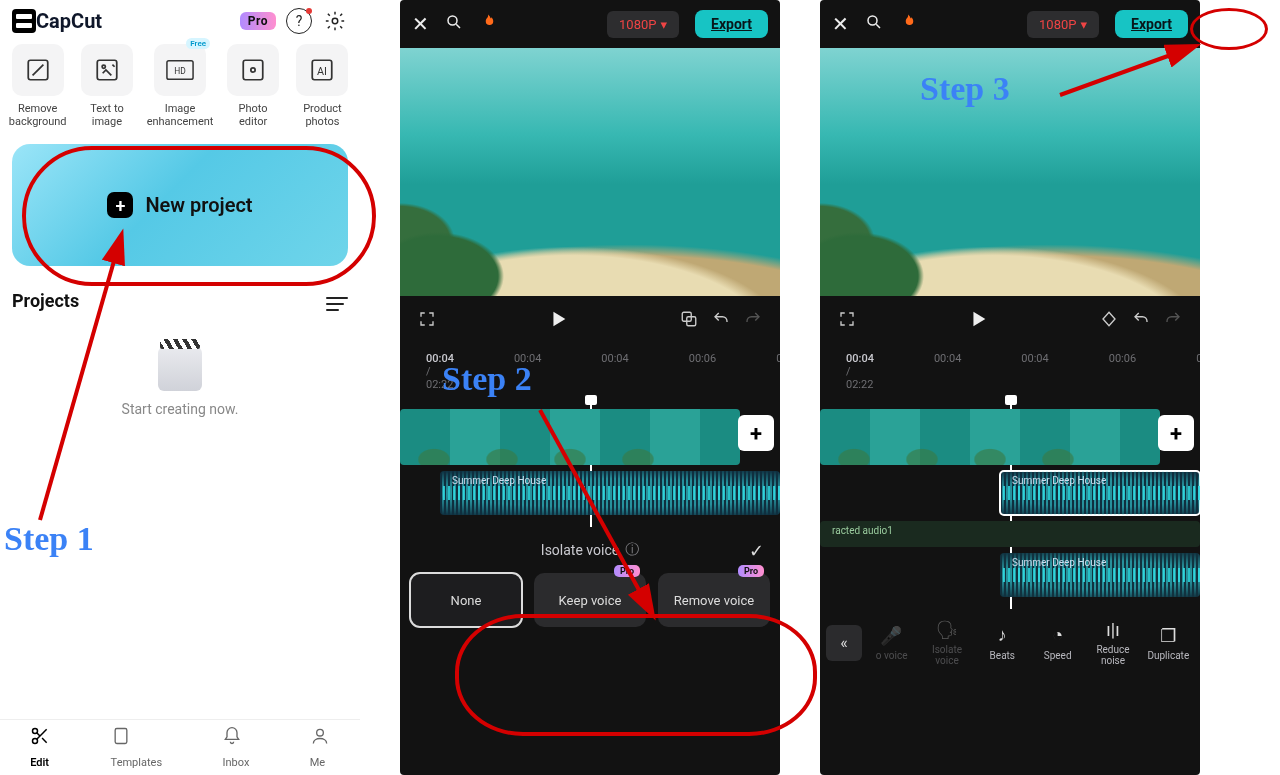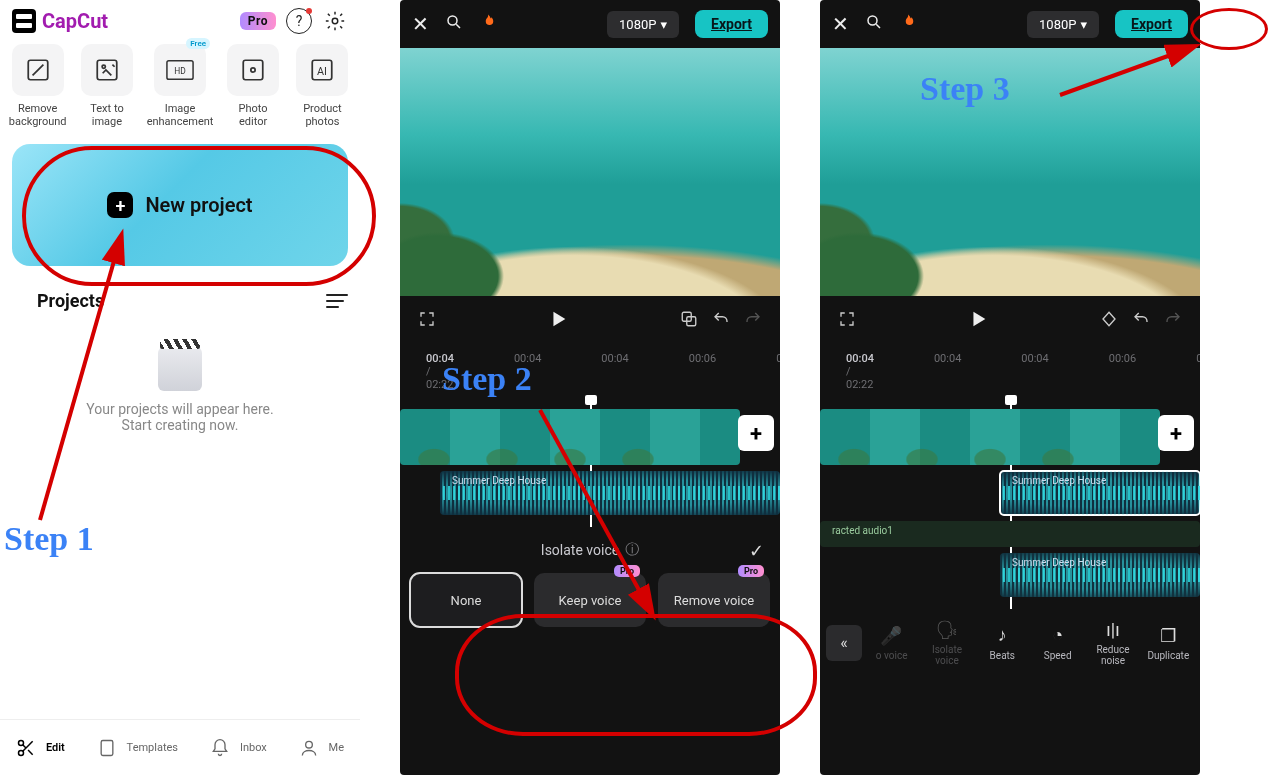--- a/index.html
+++ b/index.html
@@ -11,7 +11,7 @@
 
   
   .p1-top { display:flex; align-items:center; justify-content:space-between; padding: 8px 12px 4px 12px; }
-  .p1-logo { display:flex; align-items:center; gap:6px; font-weight:700; font-size:20px; color:#a21caf; }
+  .p1-logo { display:flex; align-items:center; font-weight:700; font-size:20px; color:#0f172a; }
   .p1-logo .glyph { width:24px; height:24px; background:#000; border-radius:4px; position:relative; }
   .p1-logo .glyph::before, .p1-logo .glyph::after { content:""; position:absolute; left:4px; right:4px; height:5px; background:#fff; border-radius:1px; }
   .p1-logo .glyph::before { top:5px; }

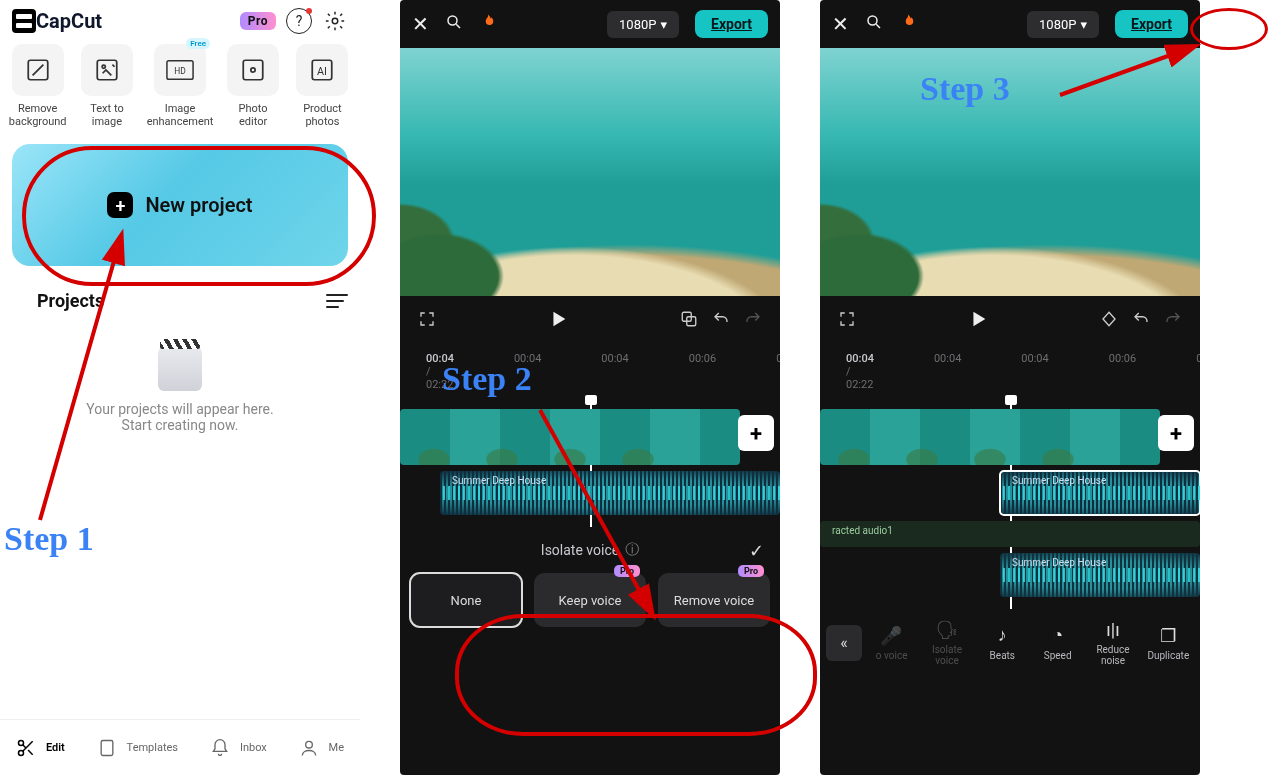--- a/index.html
+++ b/index.html
@@ -46,7 +46,7 @@
   .ed-top .x  { color:#eee; font-size:20px; }
   .ed-top .mag{ color:#eee; font-size:18px; }
   .ed-top .flame{ color:#ff5722; font-size:18px; }
-  .res-btn { background:#2d2d2f; color:#ffffff; border-radius:6px; padding:6px 12px; font-size:13px; display:flex; align-items:center; gap:4px; }
+  .res-btn { background:#2d2d2f; color:#ef4444; border-radius:6px; padding:6px 12px; font-size:13px; display:flex; align-items:center; gap:4px; }
   .export-btn { background:#17c4c4; color:#08171a; font-weight:700; border-radius:8px; padding:6px 16px; font-size:14px;text-decoration:underline; }
   .preview { height:248px; background:linear-gradient(180deg,#7fd3d1 0%,#37b8b2 35%,#1f9e97 55%),
              linear-gradient(100deg,transparent 55%, #d9cfa8 55% 70%, #bfa874 70%);

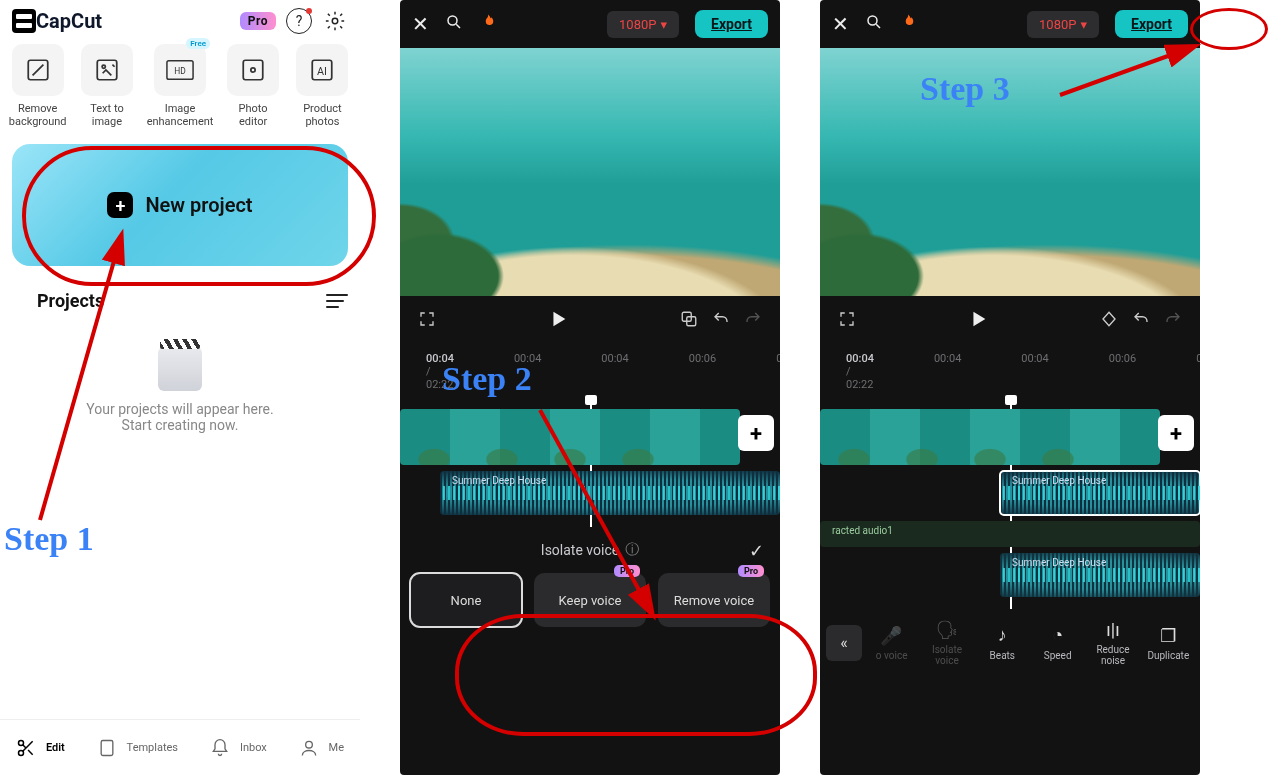--- a/index.html
+++ b/index.html
@@ -28,7 +28,7 @@
   .tool .tlabel { font-size:11px; color:#444; line-height:1.2; display:block;text-align:center; }
   .newproj { margin:10px 12px 0; height:122px; border-radius:18px; background:linear-gradient(135deg,#9be5f8 0%, #55c9e6 45%, #6fd5ea 100%); display:flex; align-items:center; justify-content:center; gap:12px; font-size:20px; font-weight:600; color:#111; }
   .newproj .plus { width:26px; height:26px; background:#000; border-radius:7px; color:#fff; display:flex; align-items:center; justify-content:center; font-size:18px; }
-  .p1-projects { padding:24px 12px 4px; display:flex; justify-content:space-between; align-items:center;margin-left:25px; }
+  .p1-projects { padding:24px 12px 4px; display:flex; justify-content:space-between; align-items:flex-end; }
   .p1-projects h3 { font-size:18px; font-weight:700; color:#111; }
   .menu-lines { width:22px; height:14px; display:flex; flex-direction:column; justify-content:space-between; }
   .menu-lines span { height:2px; background:#222; border-radius:1px; }

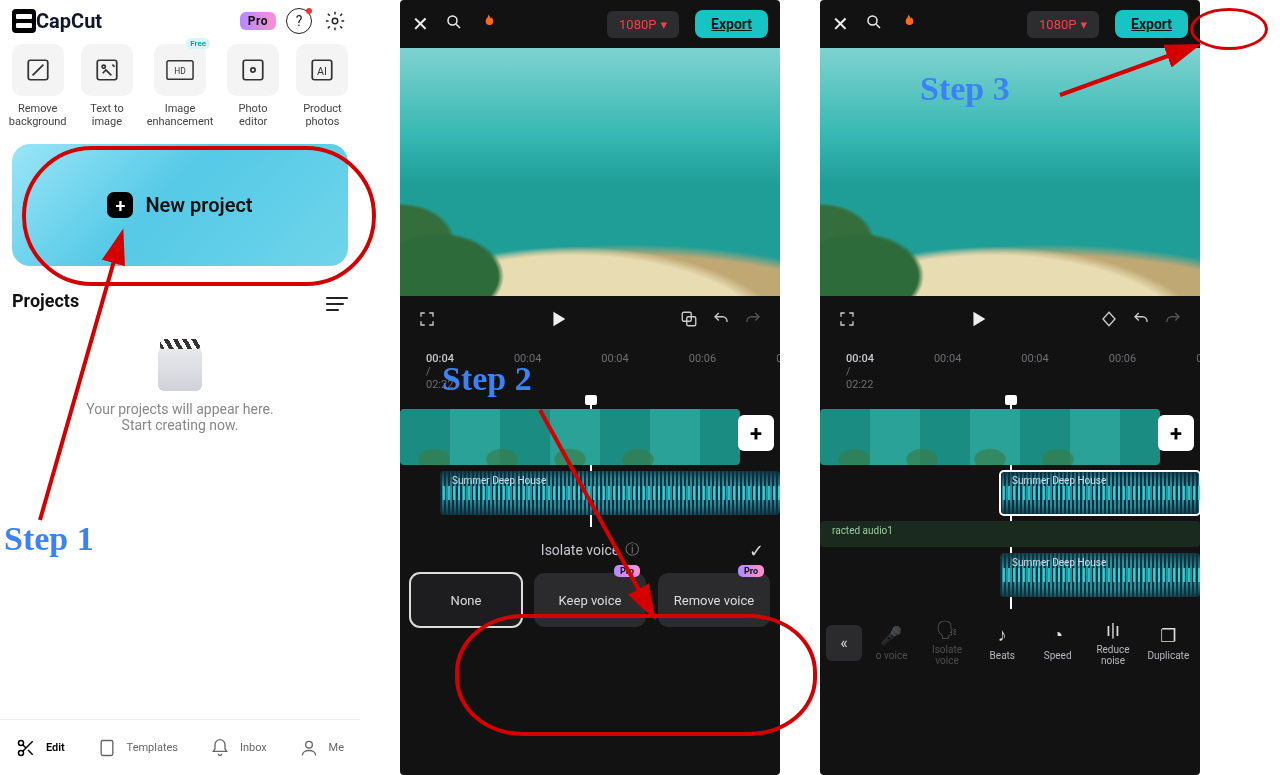--- a/index.html
+++ b/index.html
@@ -212,7 +212,6 @@
 
     <div class="p1-empty">
       <div class="clap"></div>
-      <div>Your projects will appear here.</div>
       <div>Start creating now.</div>
     </div>
 

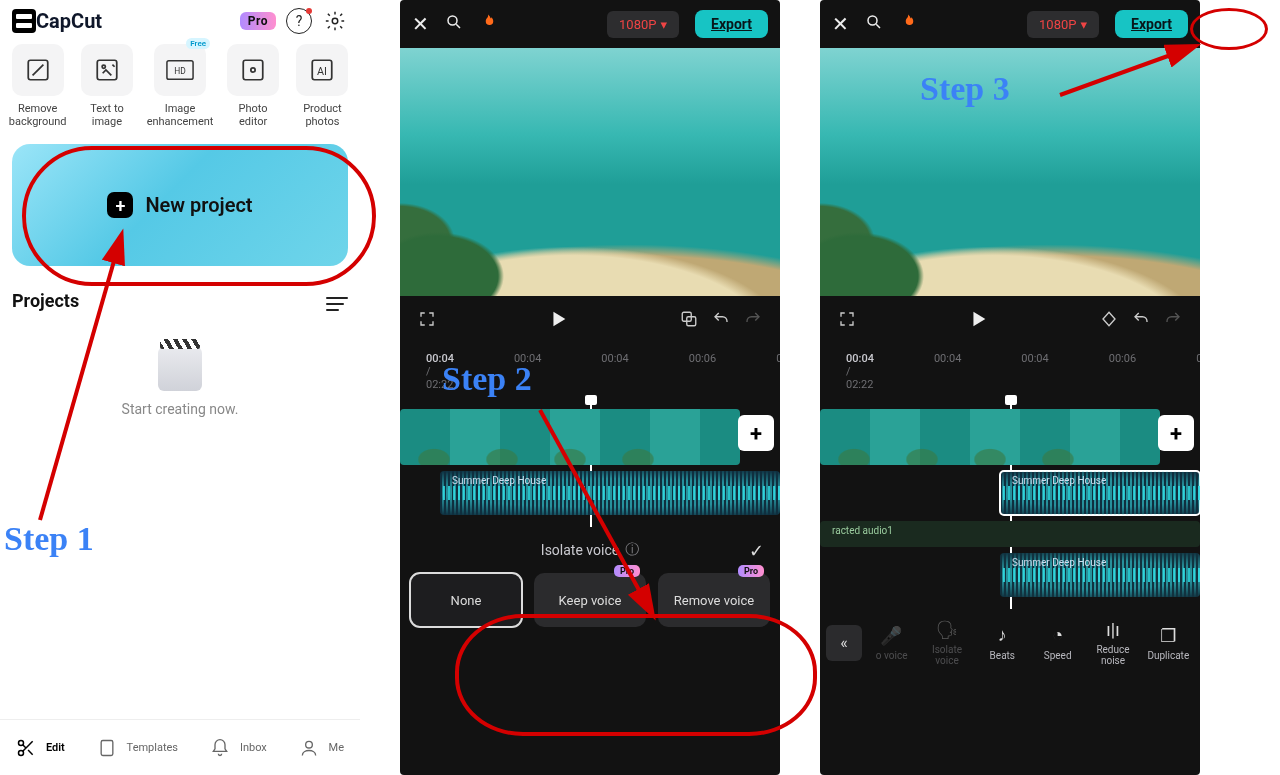--- a/index.html
+++ b/index.html
@@ -37,7 +37,7 @@
   .p1-empty .clap { width:44px; height:44px; margin:0 auto 10px; background:linear-gradient(180deg,#e9eaee,#d0d2d9); border-radius:6px; position:relative; }
   .p1-empty .clap::before{content:"";position:absolute;top:-8px;left:2px;right:2px;height:10px;background:repeating-linear-gradient(60deg,#333 0 4px,#fff 4px 8px);border-radius:2px}
   .p1-bottom { position:absolute; bottom:0; left:0; right:0; height:56px; display:flex; justify-content:space-around; align-items:center; border-top:1px solid #eee; background:#fff; font-size:11px; color:#666; }
-  .p1-bottom .bi { display:flex; flex-direction:row; align-items:center; gap:10px; }
+  .p1-bottom .bi { display:flex; flex-direction:column; align-items:flex-start; gap:10px; }
   .p1-bottom .bi.active { color:#000; font-weight:600; }
 
   

